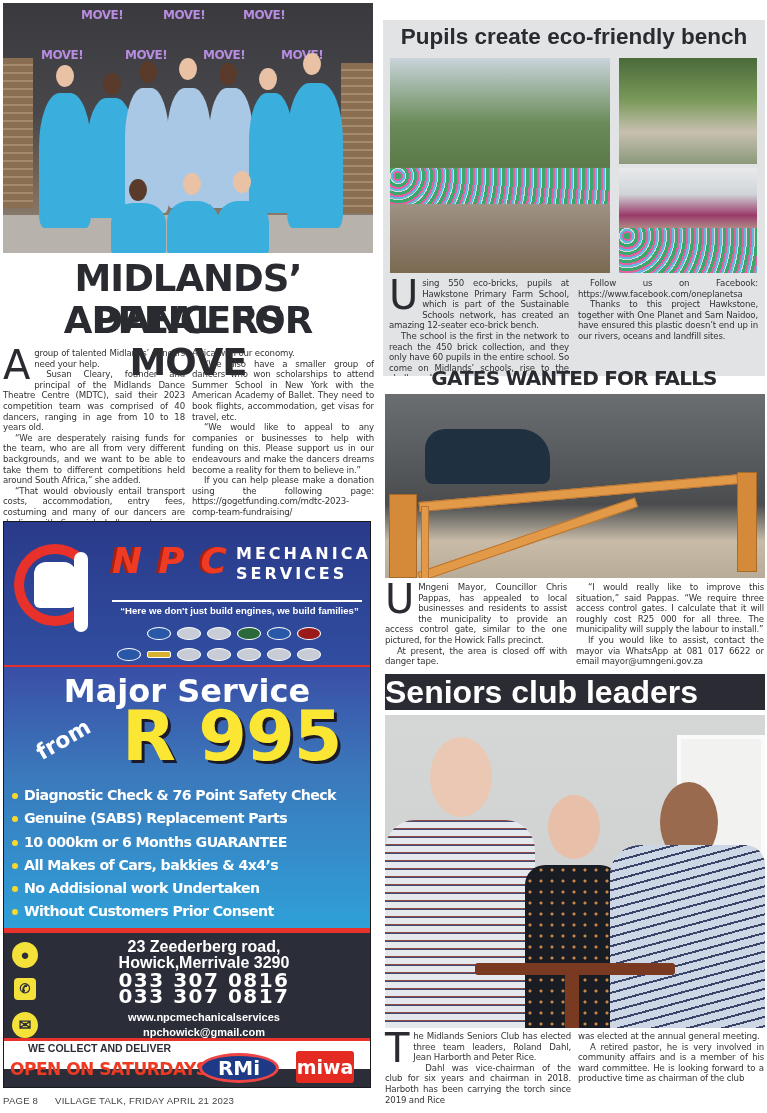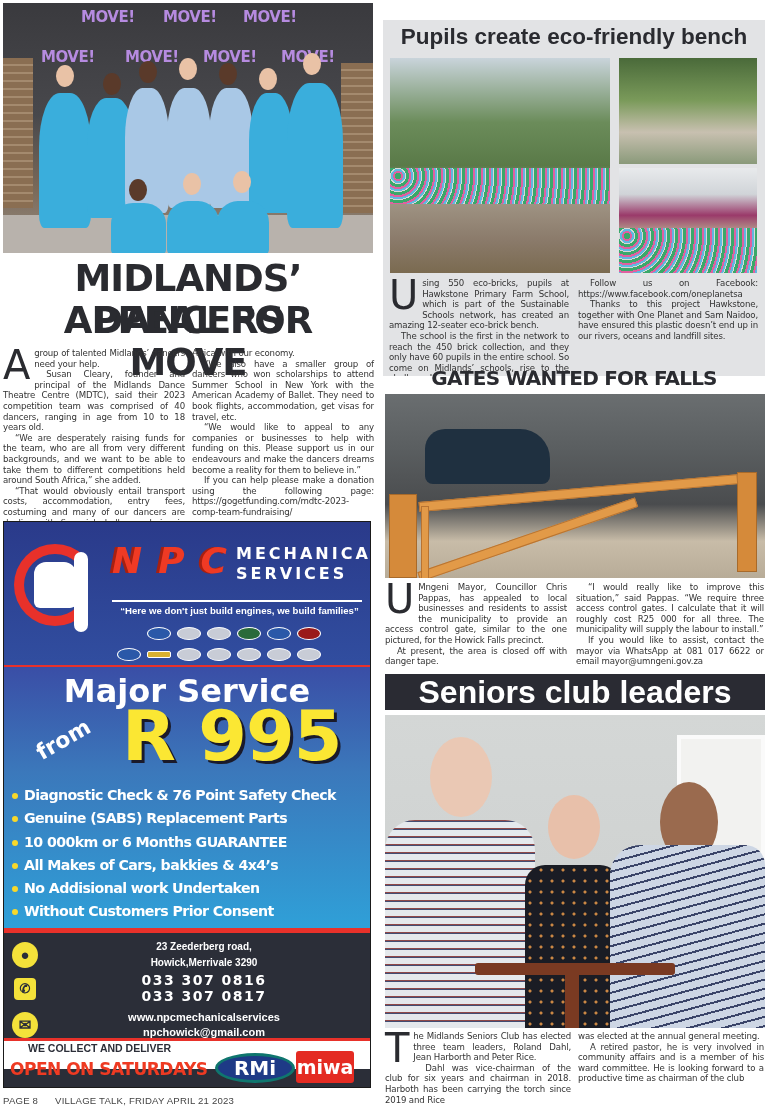--- a/index.html
+++ b/index.html
@@ -10,7 +10,7 @@
 .dancers .wall-l{position:absolute;left:0;top:55px;width:30px;height:150px;background:repeating-linear-gradient(0deg,#8a6e52 0 6px,#a48a6e 6px 8px)}
 .dancers .wall-r{position:absolute;right:0;top:60px;width:32px;height:150px;background:repeating-linear-gradient(0deg,#8a6e52 0 6px,#a48a6e 6px 8px)}
 .dancers .ground{position:absolute;left:0;bottom:0;width:100%;height:38px;background:#b8b2ac}
-.logo-move{position:absolute;font-family:"DejaVu Sans",sans-serif;font-weight:bold;font-size:15px;color:#b68be0;letter-spacing:-0.5px}
+.logo-move{position:absolute;font-family:"DejaVu Sans",sans-serif;font-weight:bold;font-size:12px;color:#b68be0;letter-spacing:-0.5px}
 .dancer{position:absolute;border-radius:40% 40% 10% 10%;background:#3aaedc}
 .dancer.pale{background:#a9c8e6}
 .head{position:absolute;width:18px;height:22px;border-radius:50%;background:#e9c2a6}

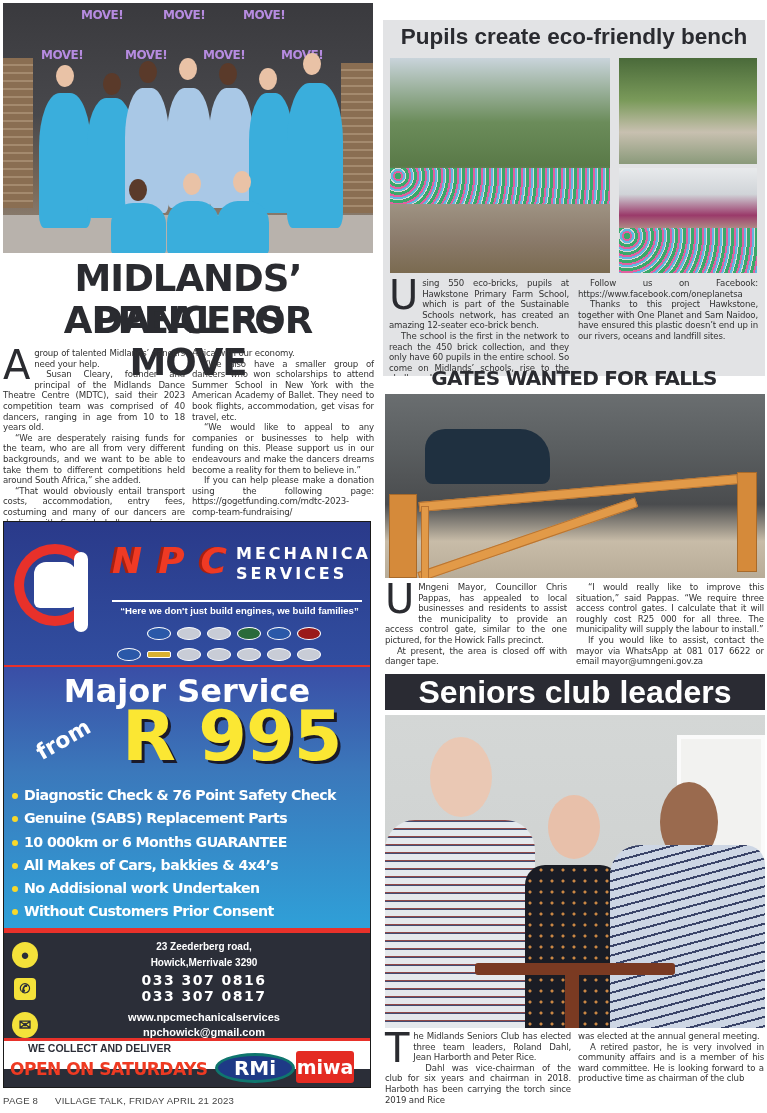--- a/index.html
+++ b/index.html
@@ -34,7 +34,7 @@
 .gate-beam{position:absolute;background:#e29a48;border:1px solid #b87432;transform-origin:left center}
 .car{position:absolute;left:40px;top:35px;width:125px;height:55px;background:#1f3040;border-radius:20px 30px 8px 8px}
 
-.seniors-title{position:absolute;left:385px;top:674px;width:380px;height:36px;background:#2a2b33;color:#fff;font-family:"Liberation Sans",sans-serif;font-weight:bold;font-size:32px;line-height:36px;text-align:center}
+.seniors-title{position:absolute;left:385px;top:674px;width:380px;height:36px;background:#2a2b33;color:#fff;font-family:"Liberation Sans",sans-serif;font-weight:bold;font-size:32px;line-height:36px;text-align:left}
 .seniors-photo{left:385px;top:715px;width:380px;height:313px;background:linear-gradient(180deg,#d4d7d6 0%,#cfd2d1 60%,#c8cbca 100%)}
 .door{position:absolute;right:0;top:20px;width:88px;height:200px;background:#f2f2f0;border:4px solid #fafafa}
 .shirt-check{position:absolute;background:repeating-linear-gradient(0deg,#e8ecf0 0 6px,#34406a 6px 7px,#8a3a3a 7px 8px),#e8ecf0;opacity:.9}

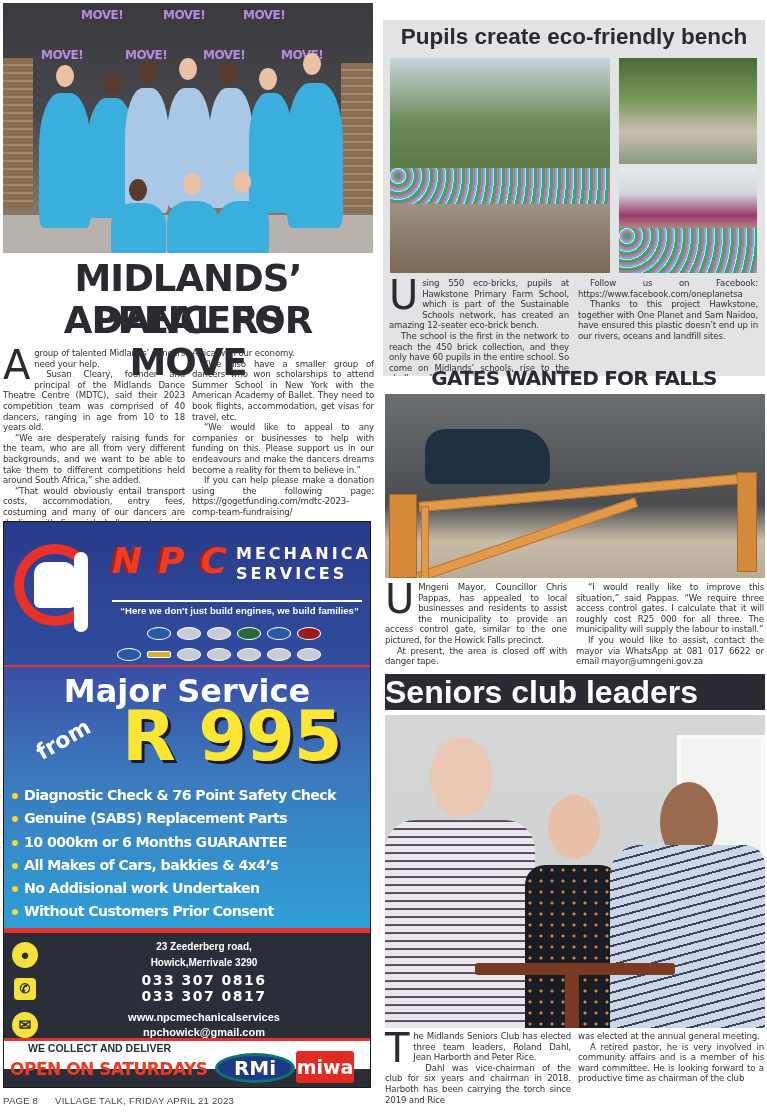--- a/index.html
+++ b/index.html
@@ -234,7 +234,7 @@
   <div class="red-line" style="top:406px;height:5px"></div>
   <div class="contact">
     <div class="ico" style="top:6px">●</div>
-    <div class="ctext" style="top:3px;font-size:10px;line-height:16px">
+    <div class="ctext" style="top:3px;font-size:16px;line-height:16px">
       <div>23 Zeederberg road,</div>
       <div>Howick,Merrivale 3290</div>
     </div>

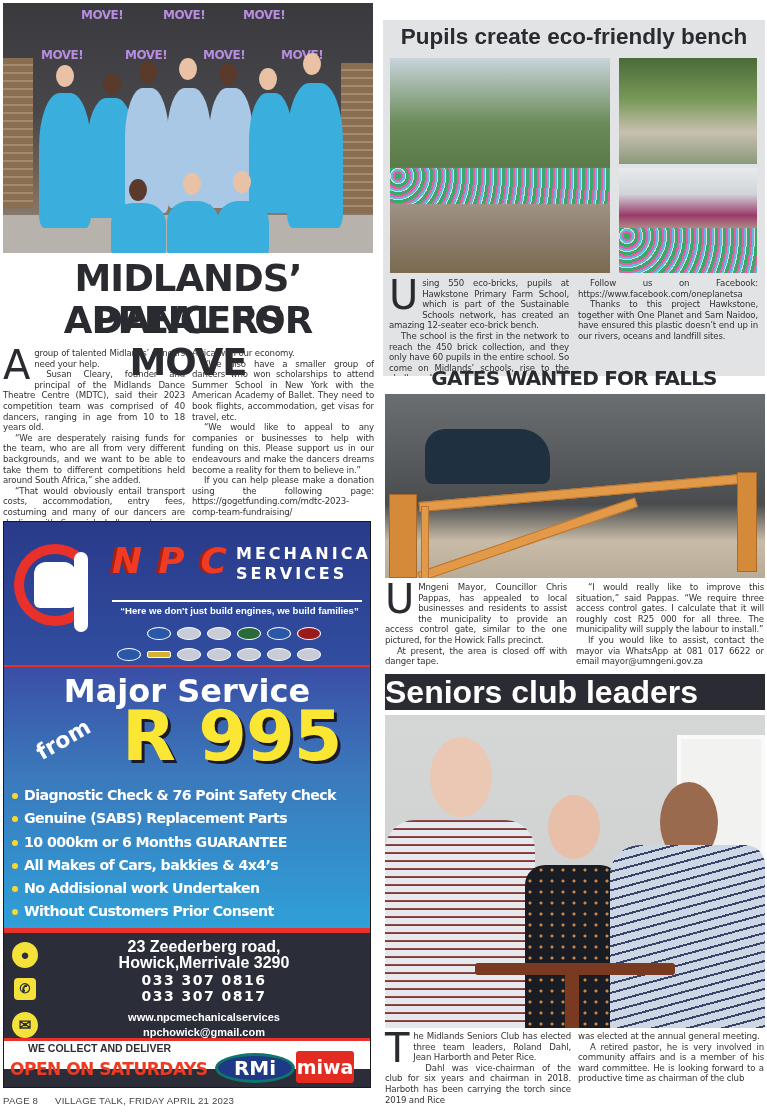--- a/index.html
+++ b/index.html
@@ -239,7 +239,7 @@
       <div>Howick,Merrivale 3290</div>
     </div>
     <div class="ico sq" style="top:42px;width:22px;height:22px;left:10px;line-height:22px;font-size:13px">✆</div>
-    <div class="ctext" style="top:36px;font-family:'DejaVu Sans',sans-serif;font-size:14px;line-height:16px;letter-spacing:1.5px">
+    <div class="ctext" style="top:36px;font-family:'DejaVu Sans',sans-serif;font-size:20px;line-height:16px;letter-spacing:1.5px">
       <div>033 307 0816</div>
       <div>033 307 0817</div>
     </div>

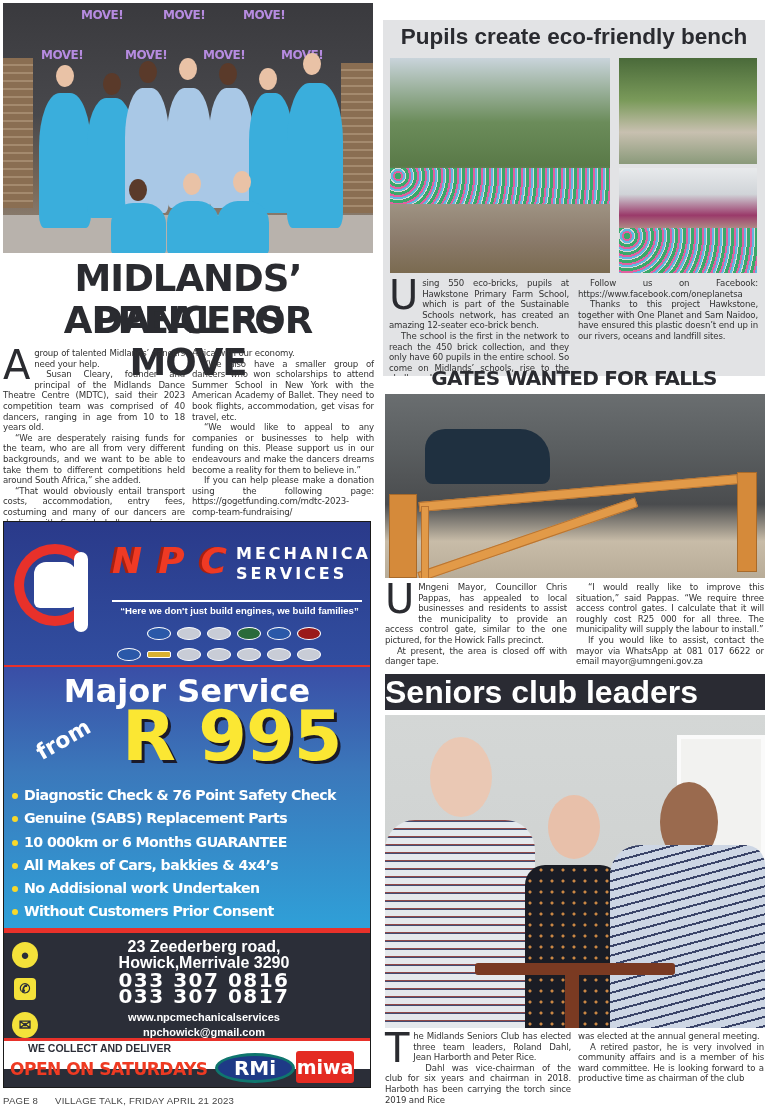--- a/index.html
+++ b/index.html
@@ -71,7 +71,7 @@
 .ctext{position:absolute;left:40px;width:320px;text-align:center;color:#fff;font-weight:bold}
 .collect{position:absolute;left:0;top:519px;width:100%;height:28px;background:#fff;color:#2b2e38;font-weight:bold;font-size:10.5px;padding-left:24px;line-height:14px}
 .open-sat{position:absolute;left:6px;top:537px;color:#ee3a22;font-family:"DejaVu Sans",sans-serif;font-weight:bold;font-size:17px;letter-spacing:-0.5px}
-.rmi{position:absolute;left:211px;top:531px;width:80px;height:30px;border-radius:50%;background:#1e3a86;border:3px solid #0f766e;color:#fff;font-weight:bold;font-size:20px;text-align:center;line-height:24px;font-family:"DejaVu Sans",sans-serif}
+.rmi{position:absolute;left:195px;top:531px;width:80px;height:30px;border-radius:50%;background:#1e3a86;border:3px solid #ef4444;color:#fff;font-weight:bold;font-size:20px;text-align:center;line-height:24px;font-family:"DejaVu Sans",sans-serif}
 .miwa{position:absolute;left:292px;top:529px;width:58px;height:32px;background:#e42b22;color:#fff;font-weight:bold;font-size:19px;text-align:center;line-height:32px;border-radius:3px;font-family:"DejaVu Sans",sans-serif}
 .footer{position:absolute;left:3px;top:1095px;font-size:9.6px;color:#444;letter-spacing:0.2px}
 .footer span{margin-right:14px}

